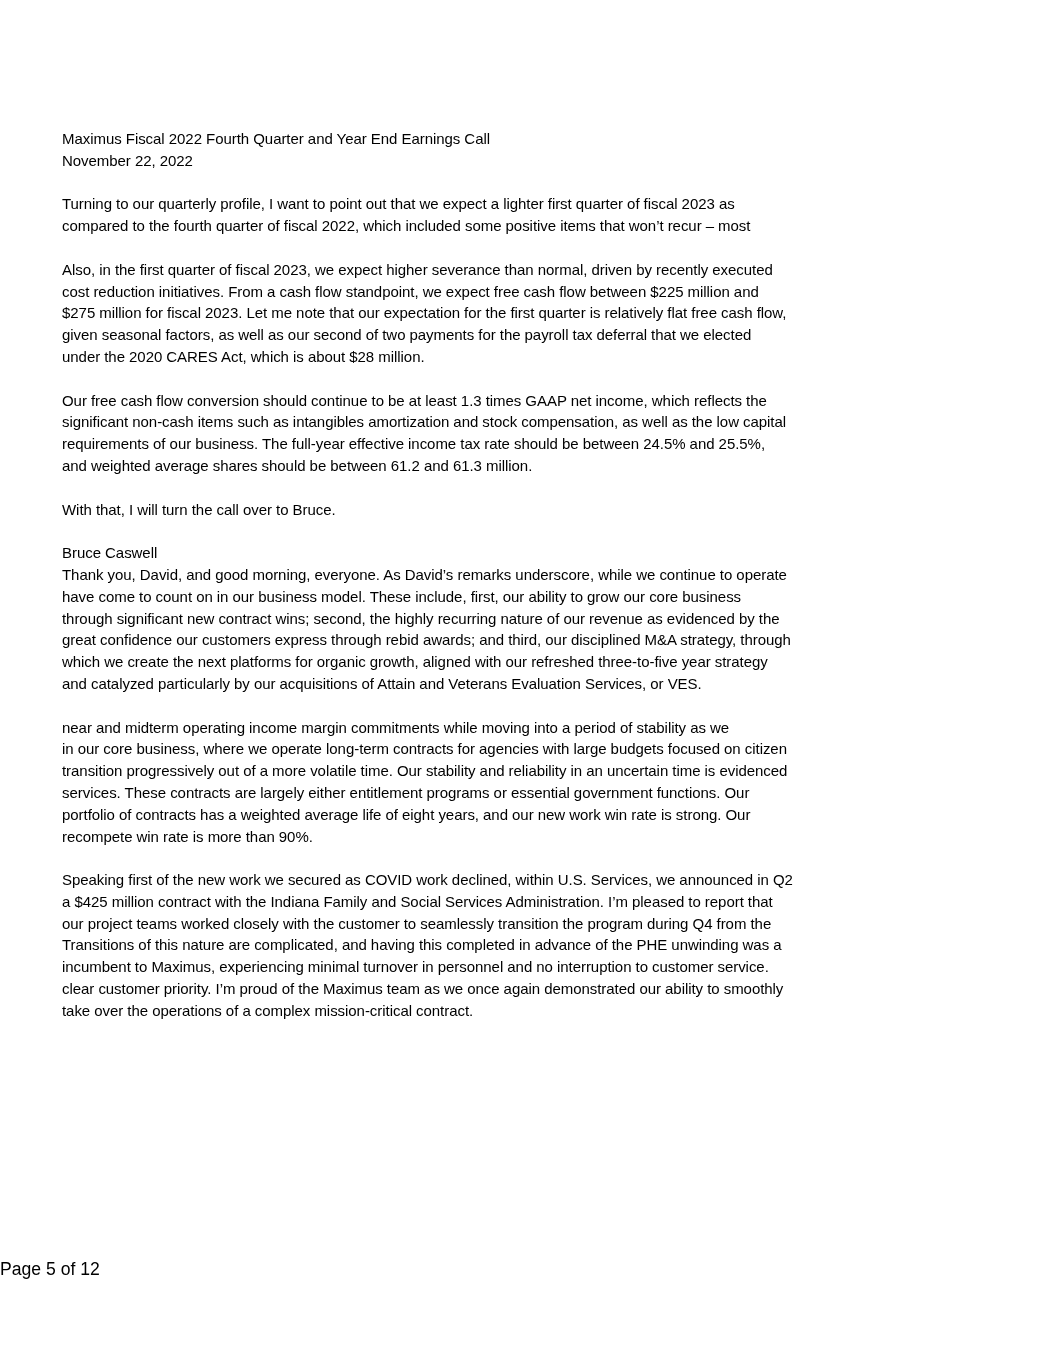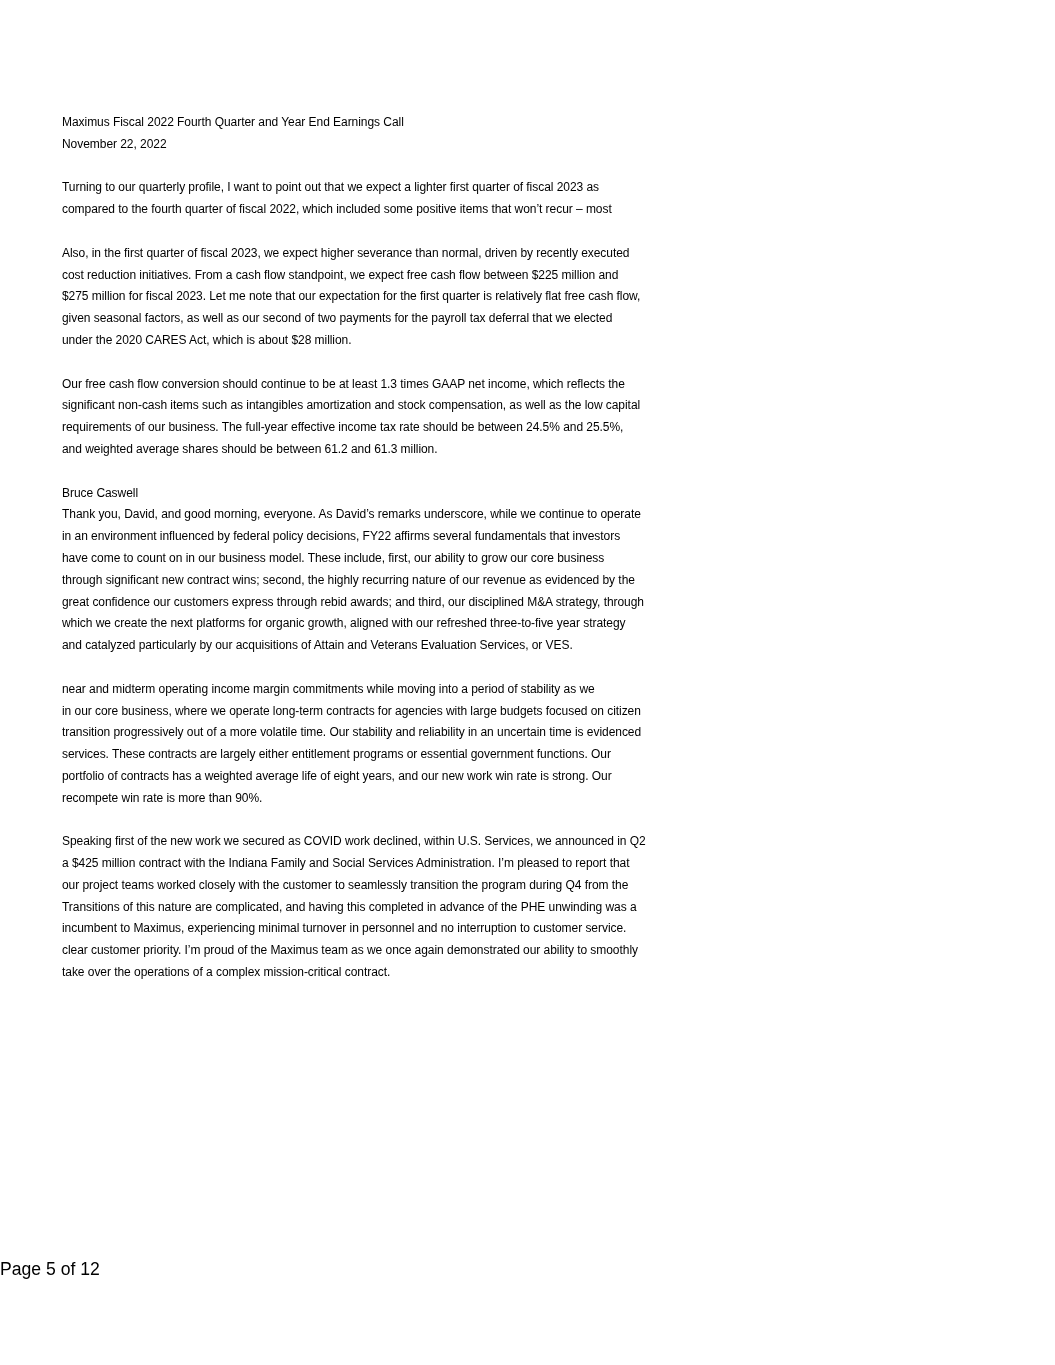--- a/index.html
+++ b/index.html
@@ -18,9 +18,9 @@
     .page {
       position: absolute;
       left: 62px;
-      top: 112px;
+      top: 128px;
       width: 960px;
-      font-size: 12px;
+      font-size: 15px;
       line-height: 21.8px;
       letter-spacing: -0.05px;
     }

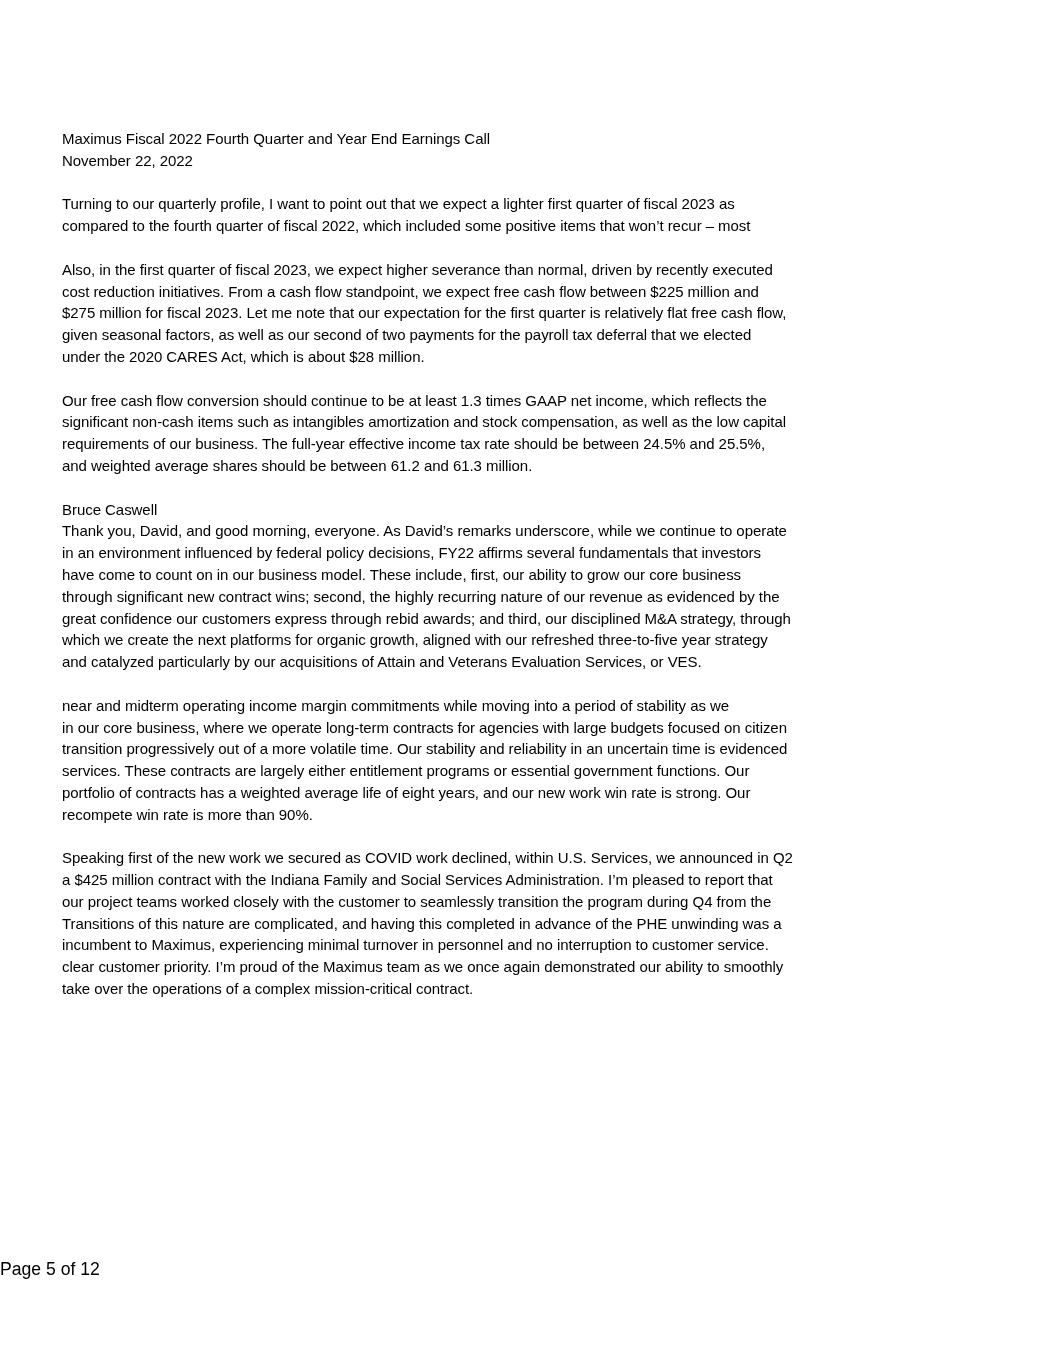--- a/index.html
+++ b/index.html
@@ -73,6 +73,9 @@
     <span class="line">and weighted average shares should be between 61.2 and 61.3 million.</span>
   </div>
 
+  <div class="block">
+    <span class="line">With that, I will turn the call over to Bruce.</span>
+  </div>
 
   <div class="block">
     <span class="speaker">Bruce Caswell</span>

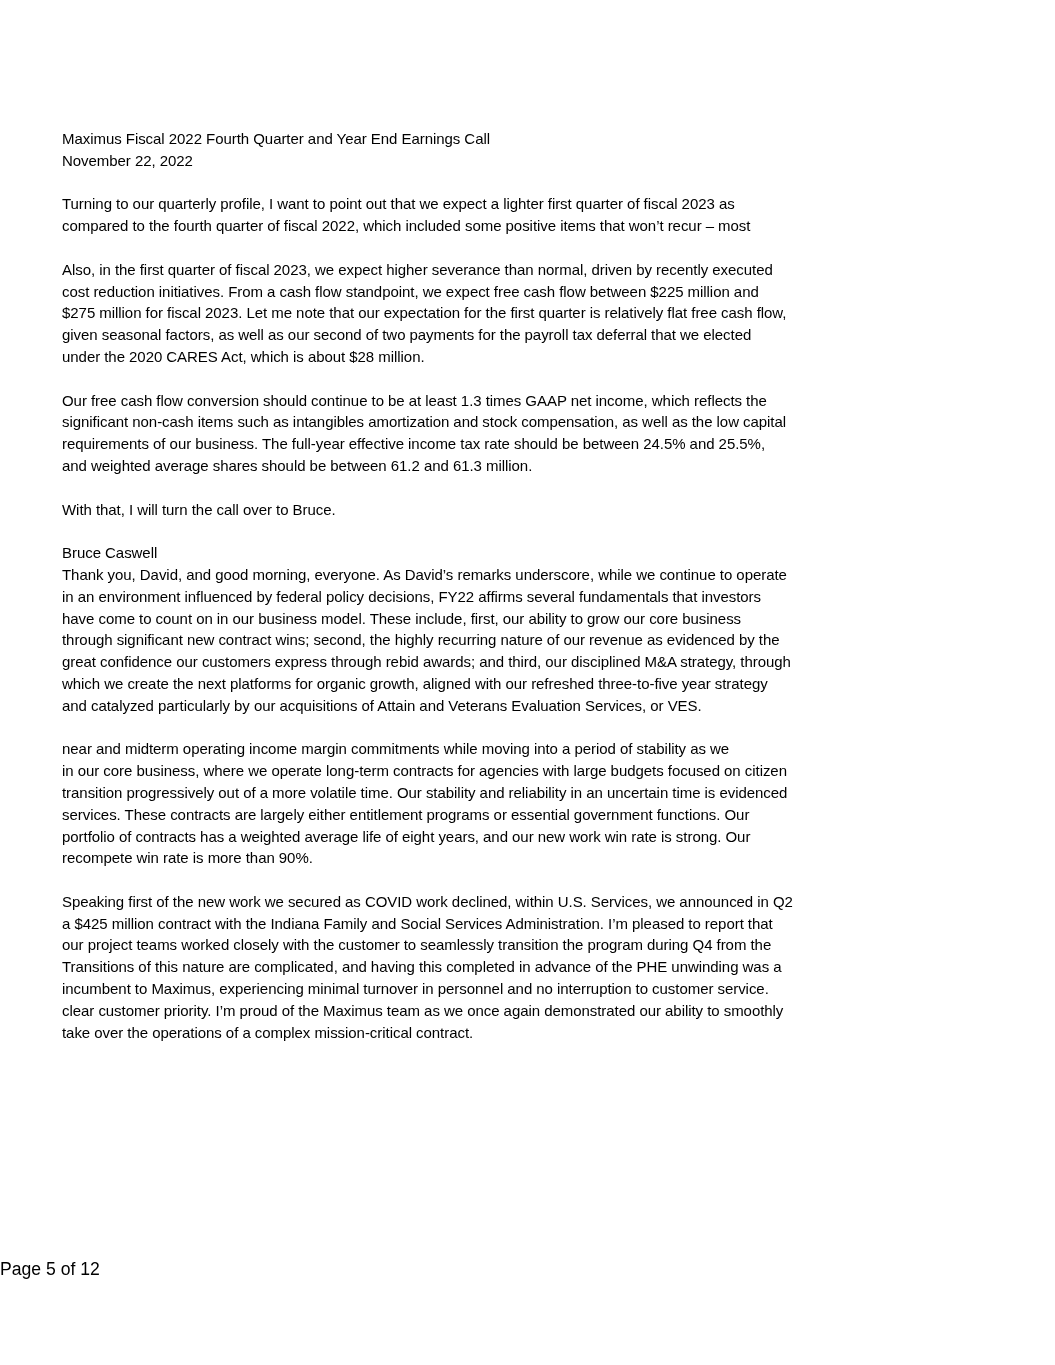--- a/index.html
+++ b/index.html
@@ -80,7 +80,6 @@
   <div class="block">
     <span class="speaker">Bruce Caswell</span>
     <span class="line">Thank you, David, and good morning, everyone. As David’s remarks underscore, while we continue to operate</span>
-    <span class="line">in an environment influenced by federal policy decisions, FY22 affirms several fundamentals that investors</span>
     <span class="line">have come to count on in our business model. These include, first, our ability to grow our core business</span>
     <span class="line">through significant new contract wins; second, the highly recurring nature of our revenue as evidenced by the</span>
     <span class="line">great confidence our customers express through rebid awards; and third, our disciplined M&amp;A strategy, through</span>

